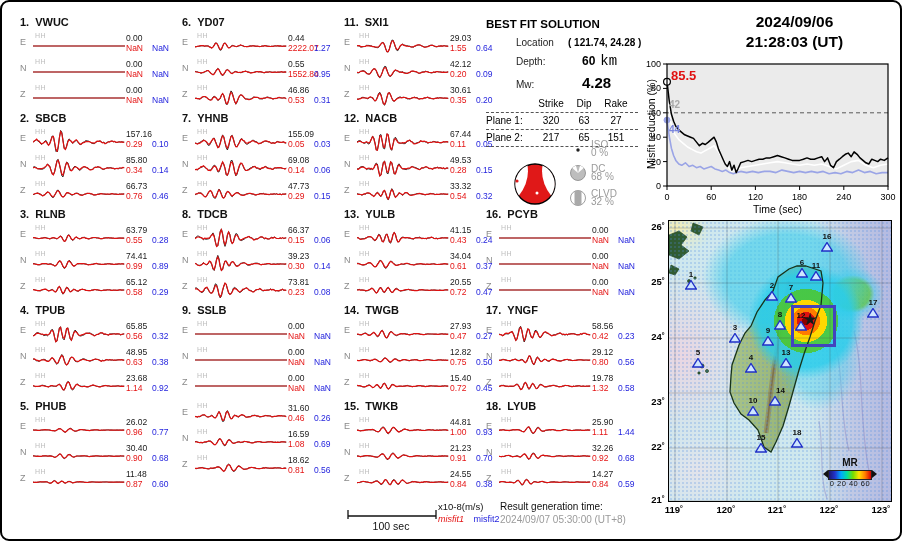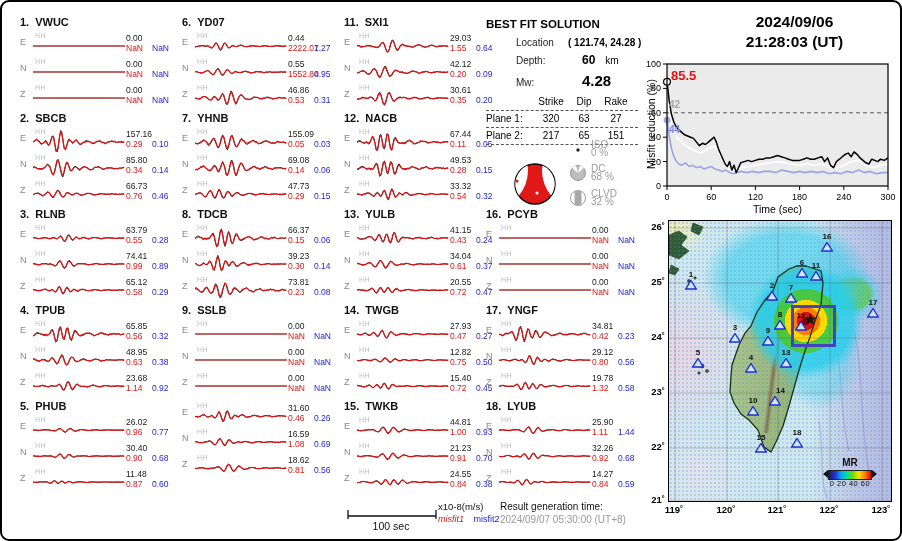--- a/index.html
+++ b/index.html
@@ -25,7 +25,7 @@
   .bfs-label{width:52px;color:#222;}
   .loc-val{font-weight:bold;}
   .depth-val{font-weight:bold;font-size:12px;}
-  .unit{font-size:10px;margin-left:10px;}
+  .unit{font-size:14px;margin-left:5px;font-family:Liberation Mono, monospace;}
   .mw-val{font-weight:bold;font-size:15px;margin-left:14px;}
   .sdr{font-size:10px;width:152px;margin-top:2px;}
   .sdr-row{display:flex;border-bottom:1px dashed #555;padding:2px 0 3px 0;}

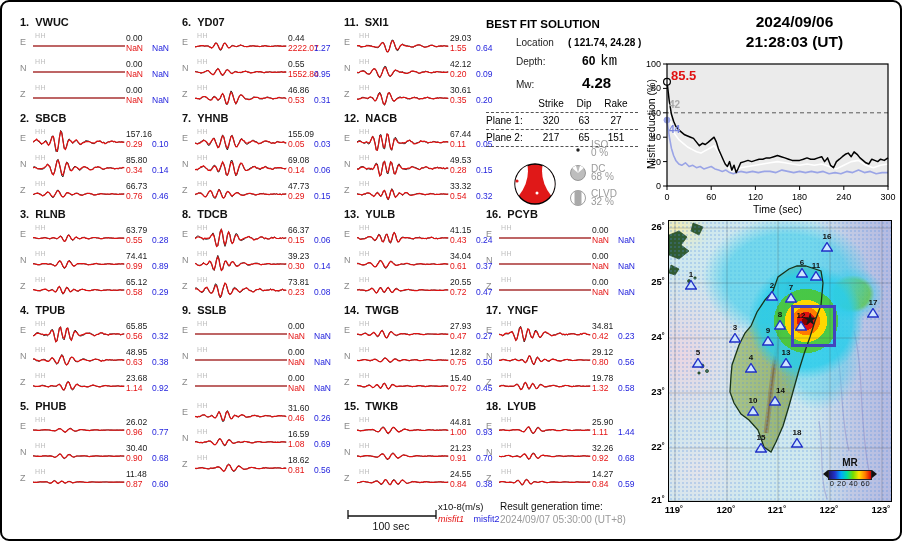--- a/index.html
+++ b/index.html
@@ -859,7 +859,7 @@
             <path d="M0.0 16.5L1.2 16.7L2.4 16.9L3.6 17.5L4.8 16.9L6.0 15.5L7.2 15.2L8.4 15.4L9.6 15.4L10.8 14.6L12.0 14.1L13.2 13.8L14.4 16.2L15.6 19.3L16.8 22.4L18.0 20.9L19.2 16.1L20.4 10.9L21.6 9.4L22.8 12.4L24.0 18.7L25.2 22.4L26.4 19.9L27.6 14.9L28.8 10.9L30.0 11.7L31.2 16.0L32.4 19.2L33.6 19.9L34.8 17.1L36.0 13.7L37.2 13.5L38.4 14.9L39.6 17.8L40.8 19.3L42.0 18.7L43.2 16.9L44.4 14.9L45.6 14.0L46.8 13.8L48.0 14.9L49.2 15.3L50.4 16.3L51.6 17.1L52.8 17.8L54.0 17.4L55.2 17.1L56.4 17.1L57.6 16.5L58.8 15.8L60.0 15.5L61.2 14.9L62.4 15.8L63.6 16.4L64.8 16.1L66.0 16.7L67.2 16.1L68.4 16.7L69.6 16.1L70.8 16.1L72.0 15.9L73.2 15.9L74.4 15.8L75.6 16.1L76.8 16.5L78.0 16.8L79.2 16.7L80.4 16.7L81.6 15.7L82.8 16.3L84.0 15.3L85.2 15.3L86.4 15.4L87.6 16.1L88.8 16.4L90.0 16.7L91.2 16.8" stroke="#dd1111" stroke-width="1.2" fill="none"></path>
           </svg>
           <div class="nums">
-            <div class="amp">34.81</div>
+            <div class="amp">58.56</div>
             <div class="mrow">
               <span class="m1">0.42</span>
               <span class="m2">0.23</span>

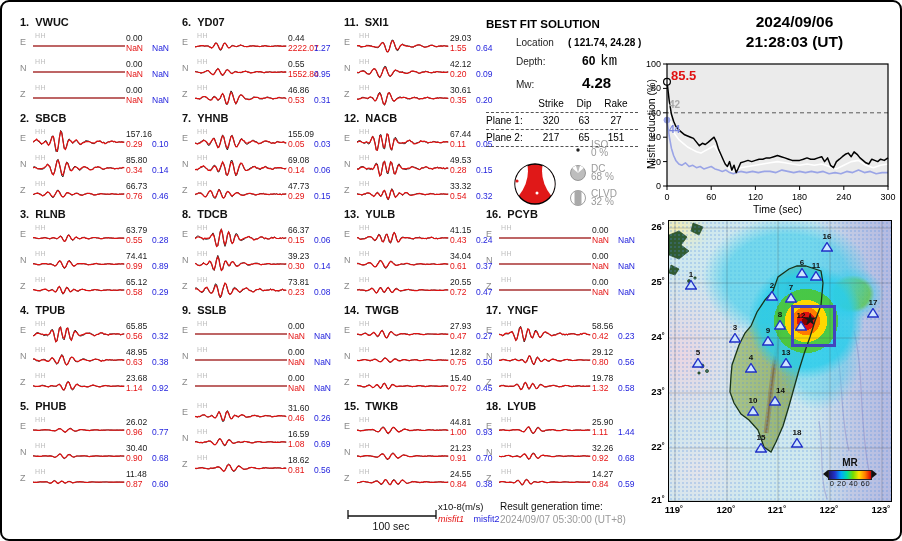--- a/index.html
+++ b/index.html
@@ -1211,7 +1211,7 @@
       <div class="ticklab latlab" style="left: 640px; top: 219px;">26˚</div>
       <div class="ticklab latlab" style="left: 640px; top: 274px;">25˚</div>
       <div class="ticklab latlab" style="left: 640px; top: 329px;">24˚</div>
-      <div class="ticklab latlab" style="left: 640px; top: 384px;">23˚</div>
+      <div class="ticklab latlab" style="left: 640px; top: 394px;">23˚</div>
       <div class="ticklab latlab" style="left: 640px; top: 439px;">22˚</div>
       <div class="ticklab latlab" style="left: 640px; top: 492px;">21˚</div>
       <div class="ticklab lonlab" style="left: 657px; top: 502px;">119˚</div>

